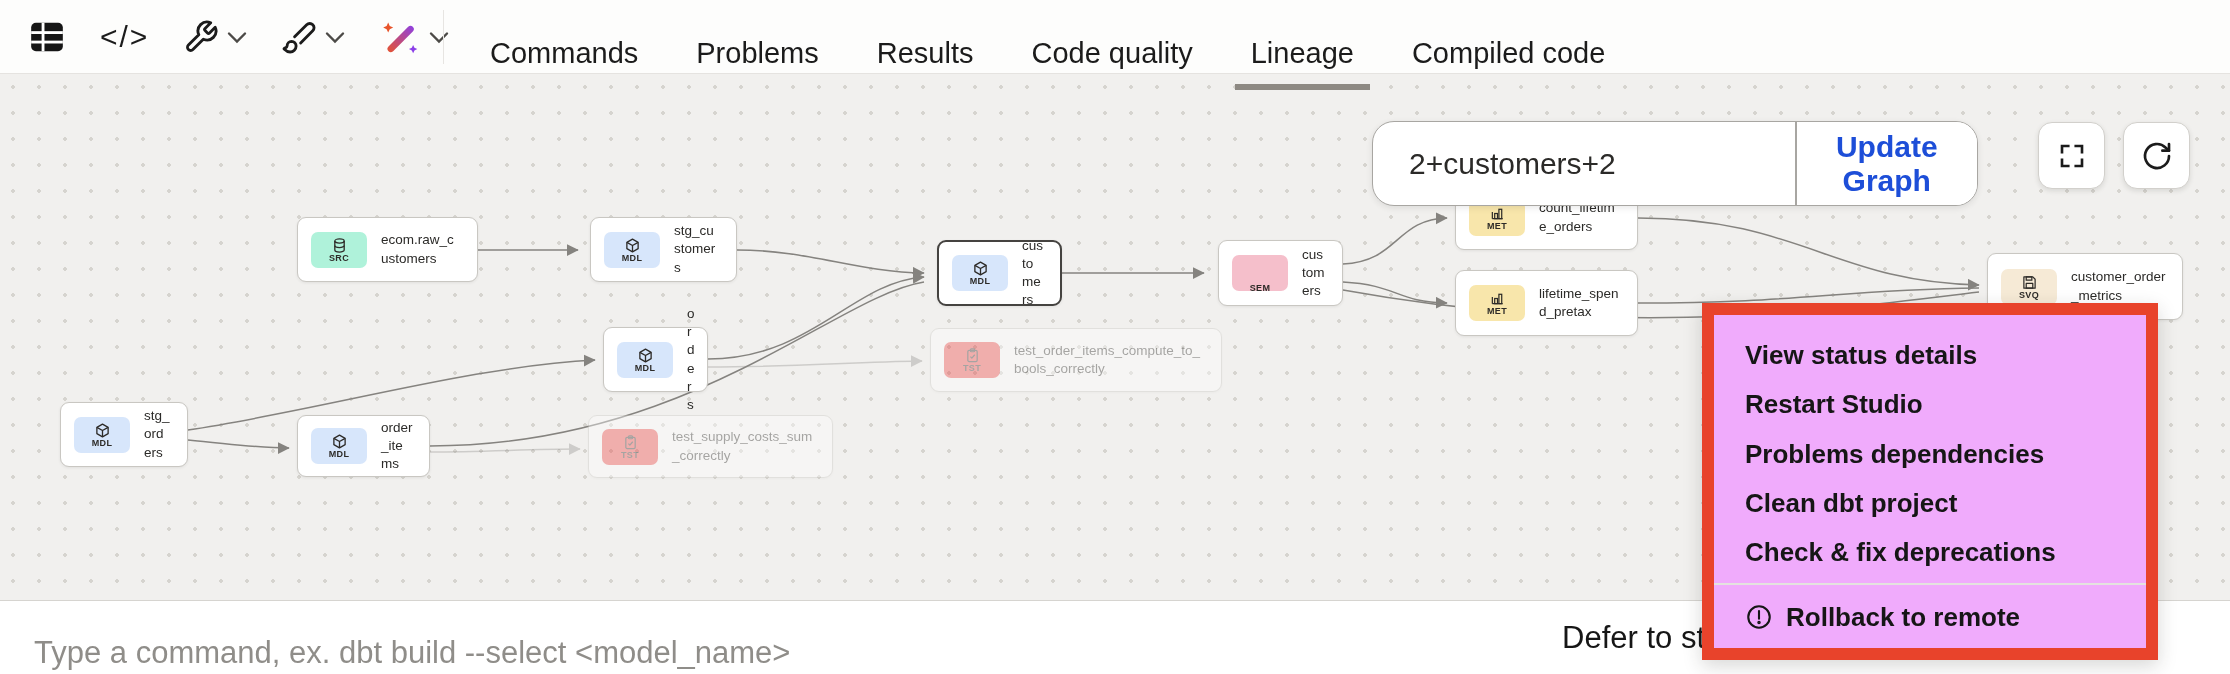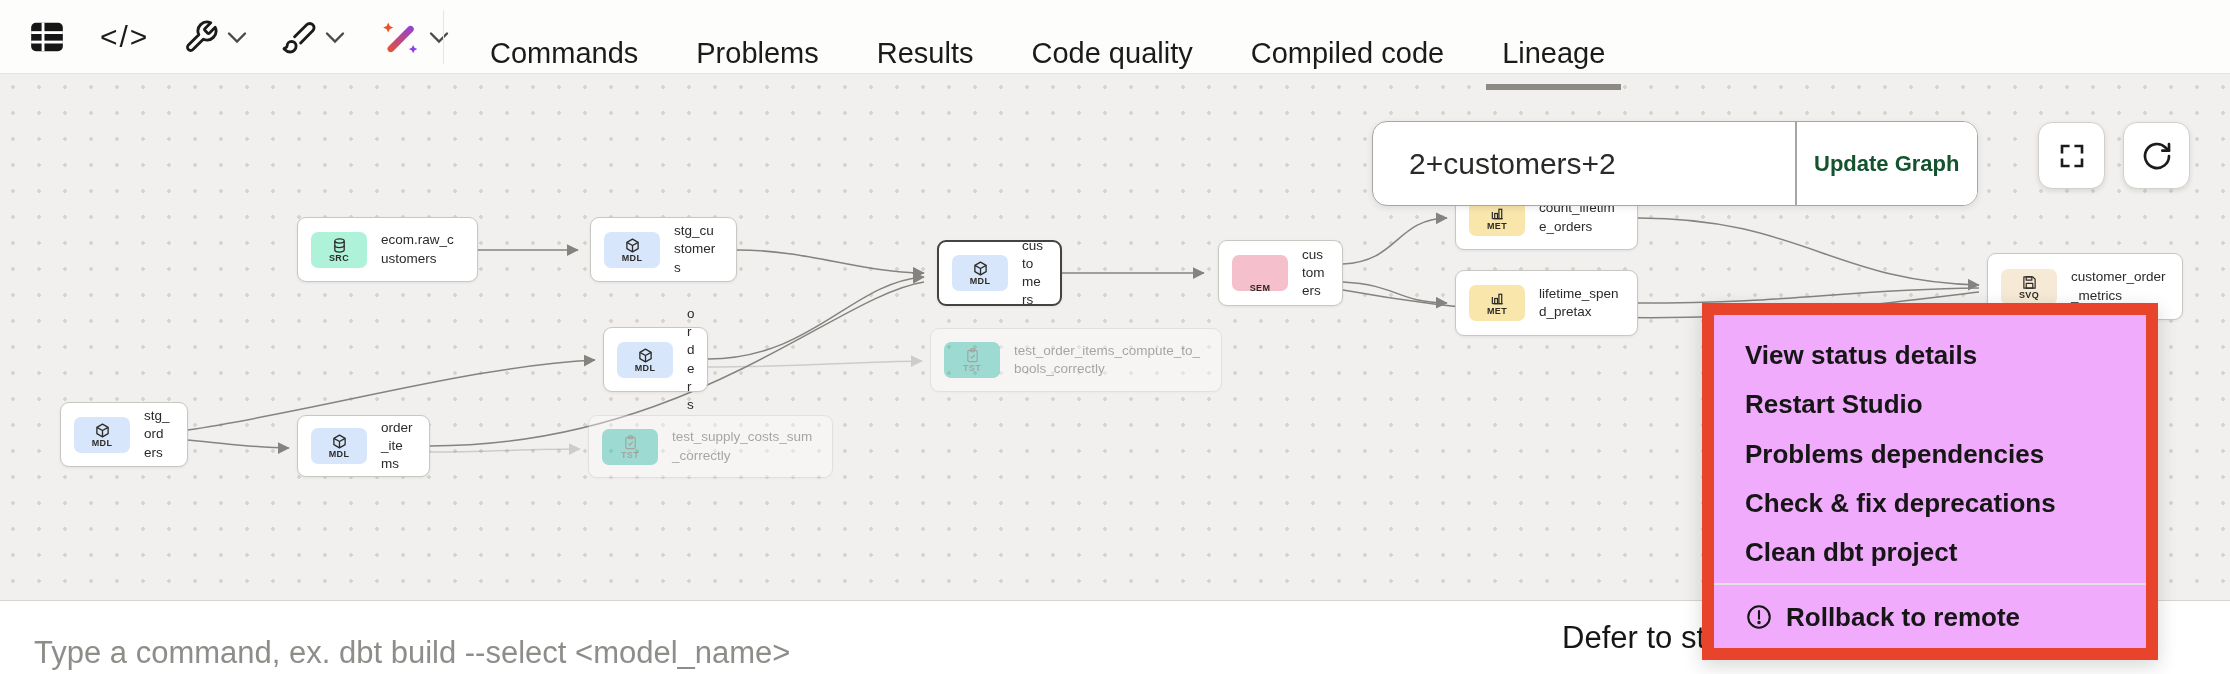--- a/index.html
+++ b/index.html
@@ -134,8 +134,8 @@
       <div class="tab">Problems</div>
       <div class="tab">Results</div>
       <div class="tab">Code quality</div>
+      <div class="tab active">Lineage</div>
       <div class="tab">Compiled code</div>
-      <div class="tab active">Lineage</div>
     </div>
   </div>
 

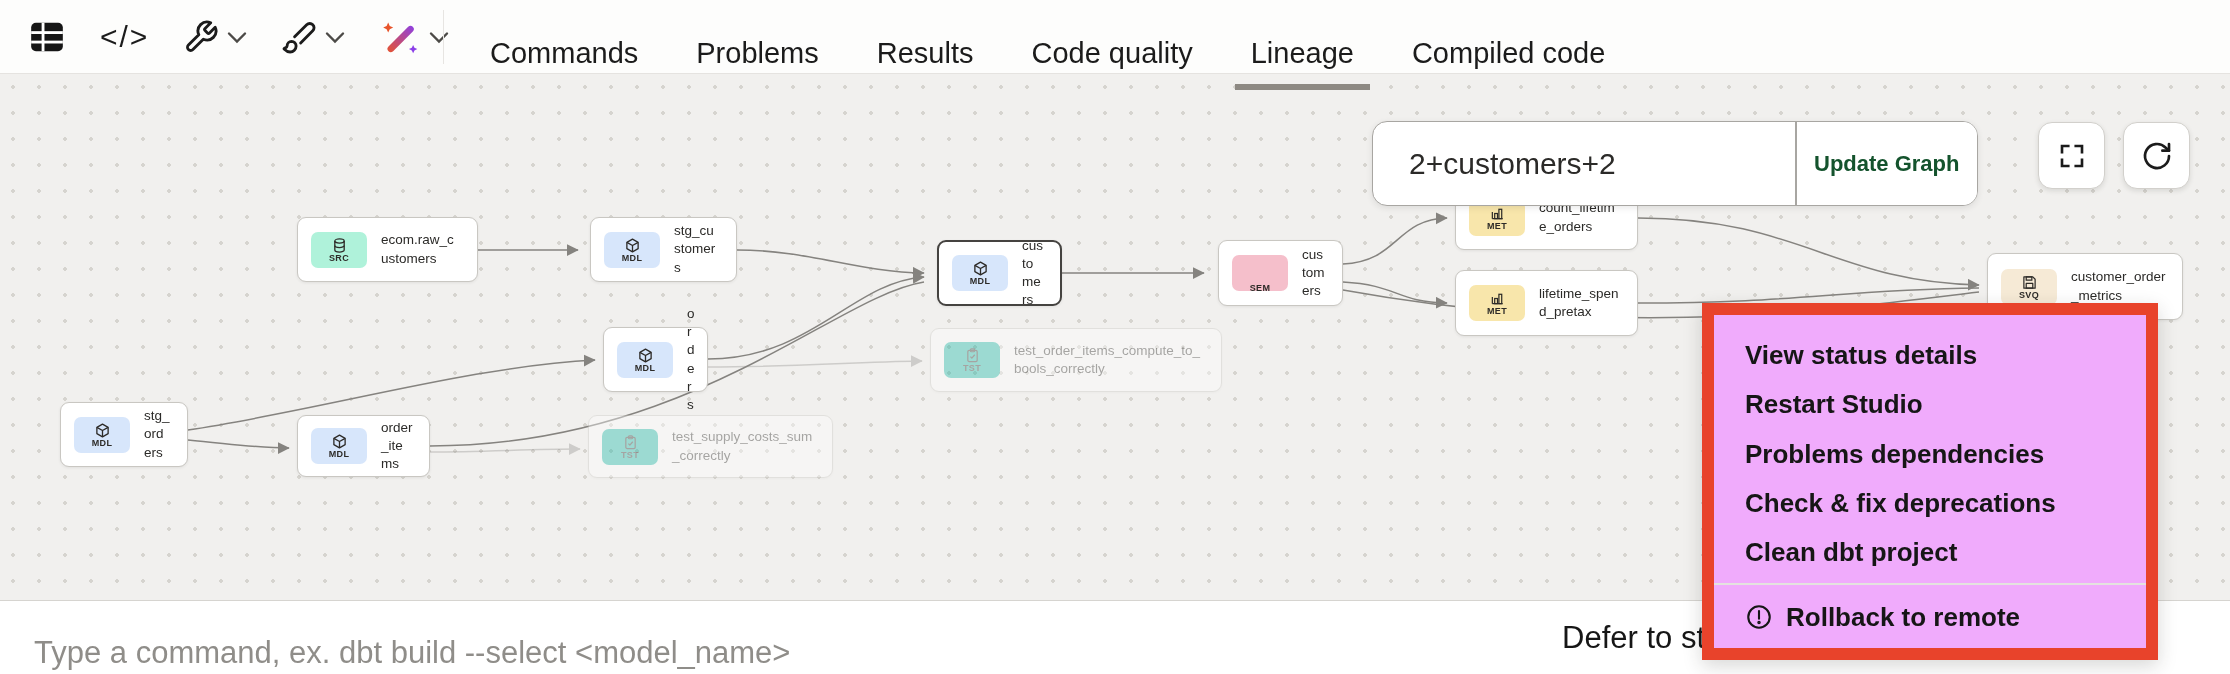--- a/index.html
+++ b/index.html
@@ -45,7 +45,7 @@
 
   
   #selector { position:absolute; left:1372px; top:121px; width:606px; height:85px;
-    background:#ffffff; border:1.5px solid #a8a6a2; border-radius:15px; display:flex;
+    background:#ffffff; border:1.5px solid #a8a6a2; border-radius:22px; display:flex;
     box-shadow:0 2px 6px rgba(40,38,35,.10); z-index:20; overflow:hidden; }
   #selector-input { flex:0 0 376px; border:none; outline:none; font-family:"Liberation Sans",sans-serif;
     font-size:30px; color:#2b2a28; padding:0 0 0 36px; background:transparent; }

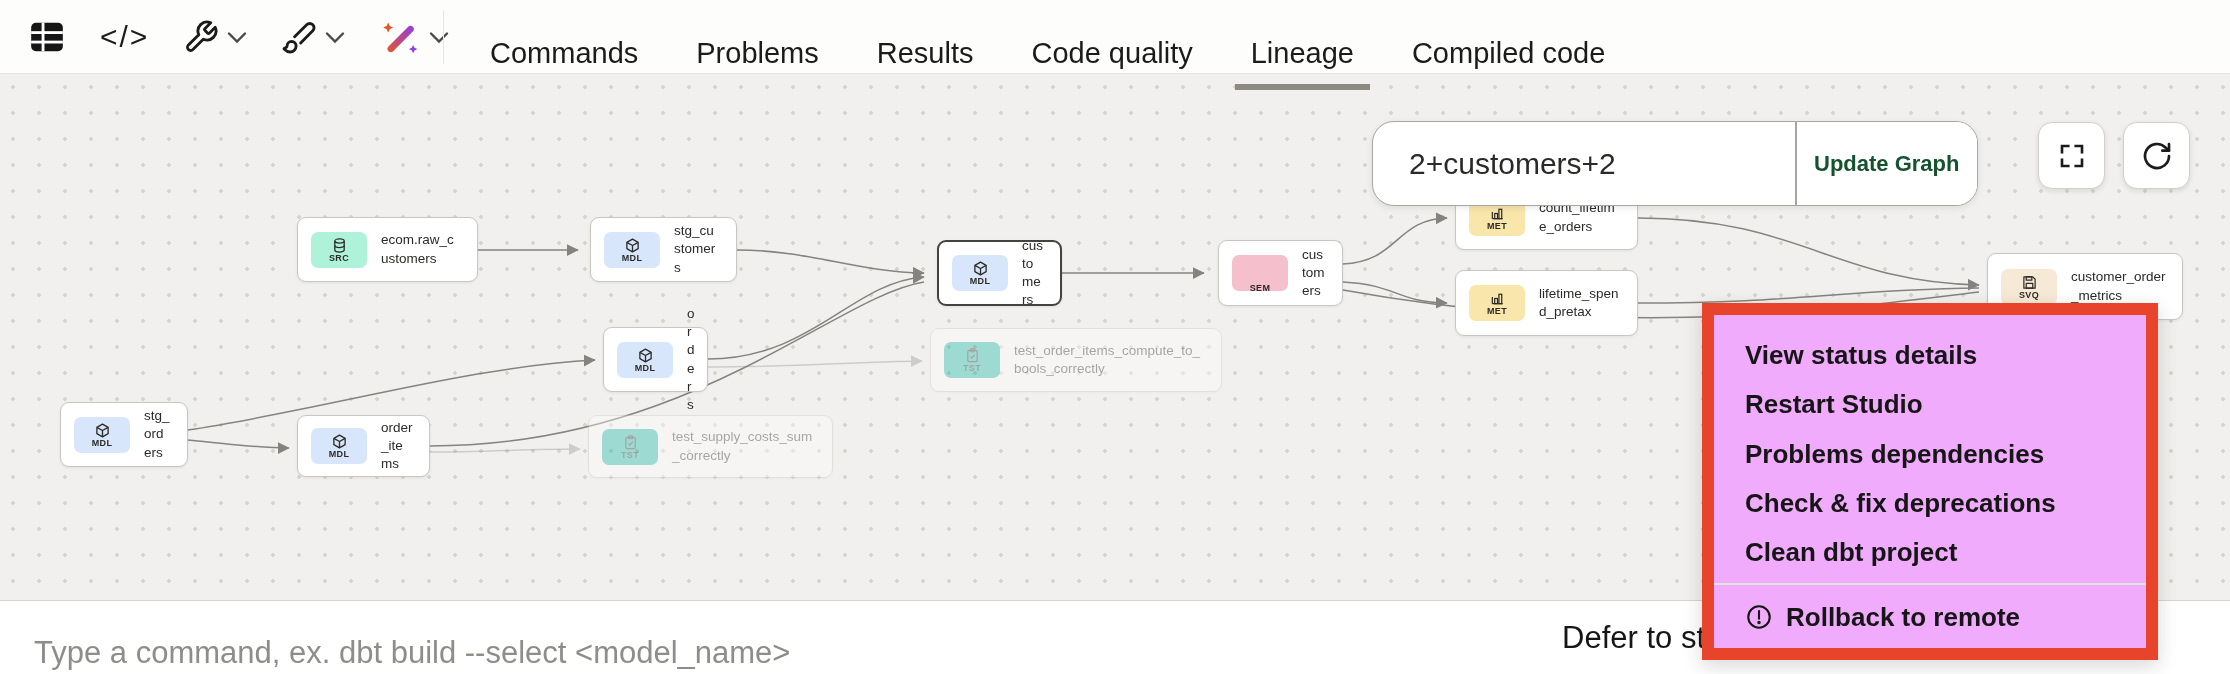--- a/index.html
+++ b/index.html
@@ -51,7 +51,7 @@
     font-size:30px; color:#2b2a28; padding:0 0 0 36px; background:transparent; }
   #selector-divider { width:1.5px; background:#a8a6a2; }
   #update-graph { flex:1; display:flex; align-items:center; justify-content:center;
-    font-size:22px; font-weight:600; color:#14532d; background:#fff; border:none; cursor:pointer; }
+    font-size:30px; font-weight:600; color:#1d4ed8; background:#fff; border:none; cursor:pointer; }
   .canvas-btn { position:absolute; width:67px; height:67px; background:#ffffff; border:1.5px solid #d2d0cc;
     border-radius:14px; display:flex; align-items:center; justify-content:center;
     box-shadow:0 2px 5px rgba(40,38,35,.12); cursor:pointer; z-index:20; }

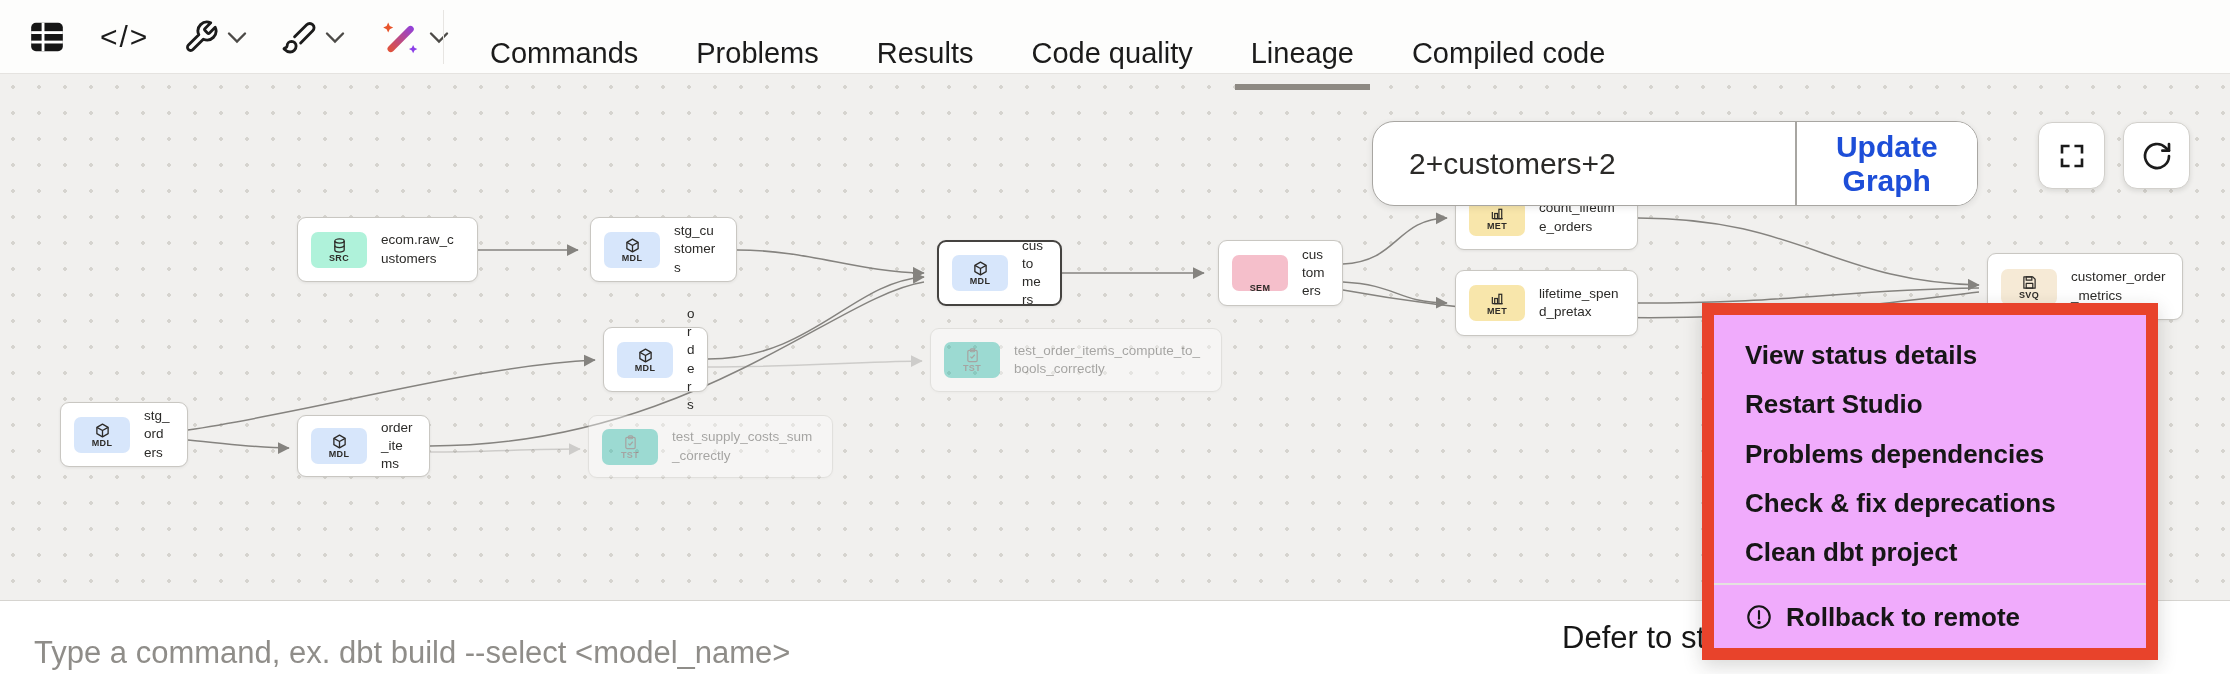--- a/index.html
+++ b/index.html
@@ -40,7 +40,7 @@
   .badge.sem { background:#f5bfcb;gap:29px; }
   .badge.met { background:#f8e6ab; }
   .badge.svq { background:#f6ead6; }
-  .badge.tst { background:#14b8a6; }
+  .badge.tst { background:#ef4444; }
   .nlabel { font-size:13.5px; color:#2b2a28; line-height:1.35; word-break:break-all; padding-right:16px; }
 
   

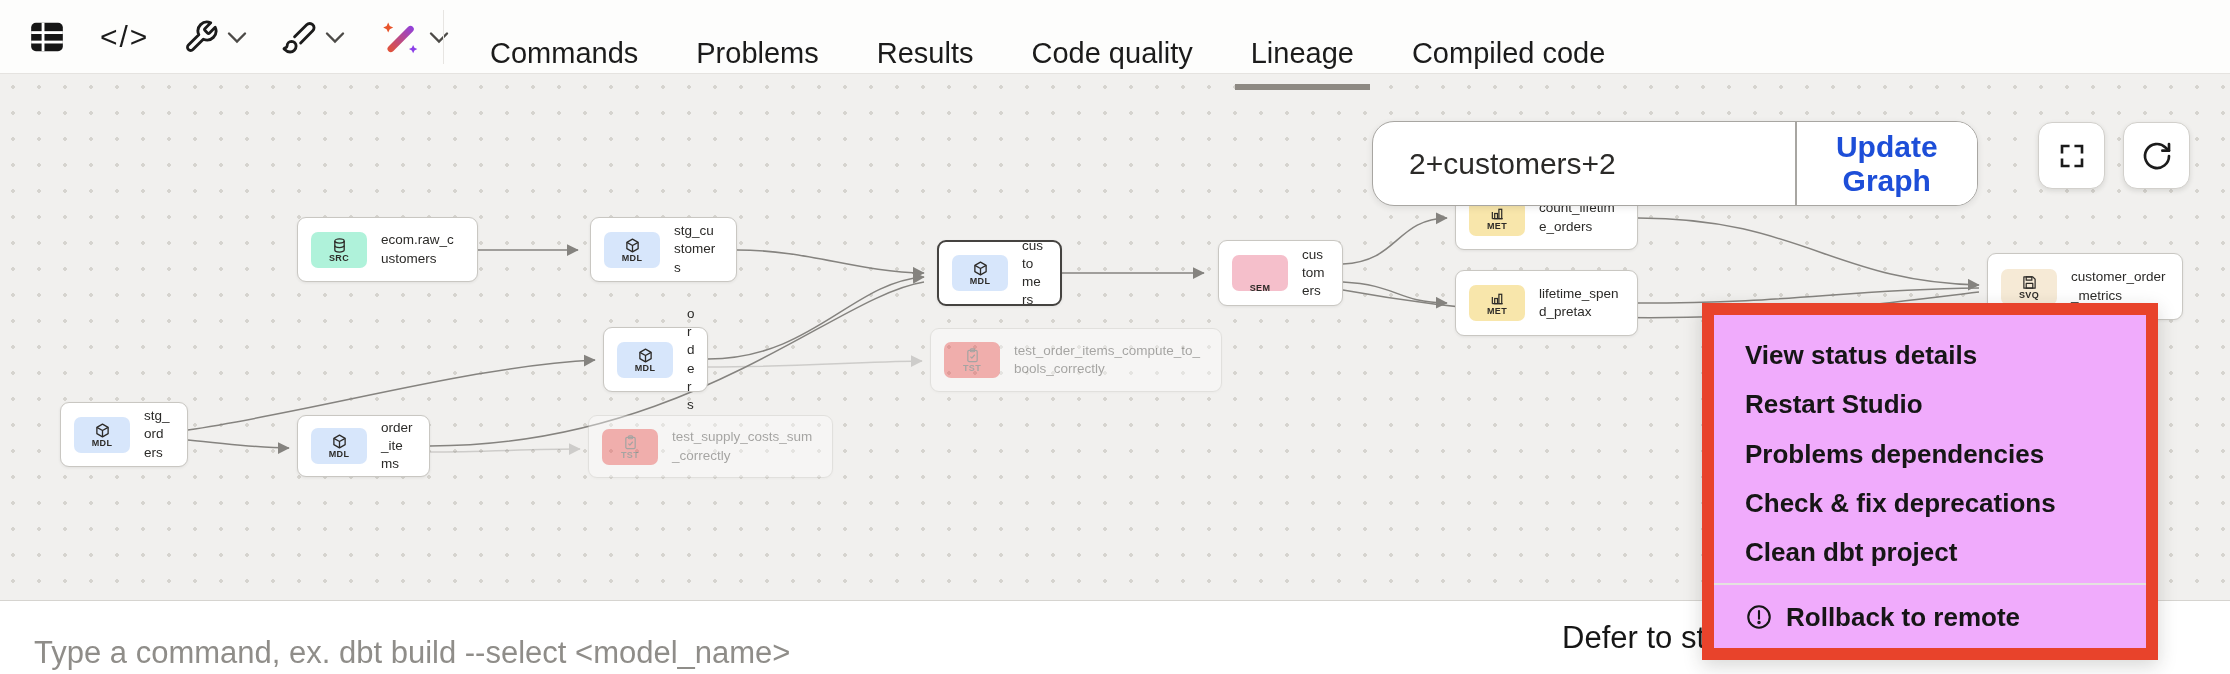--- a/index.html
+++ b/index.html
@@ -329,8 +329,8 @@
     <div class="menu-item">View status details</div>
     <div class="menu-item">Restart Studio</div>
     <div class="menu-item">Problems dependencies</div>
+    <div class="menu-item">Clean dbt project</div>
     <div class="menu-item">Check &amp; fix deprecations</div>
-    <div class="menu-item">Clean dbt project</div>
     <div class="menu-sep"></div>
     <div class="menu-item danger">
       <svg width="28" height="28" viewBox="0 0 24 24" fill="none" stroke="#161616" stroke-width="1.8">

